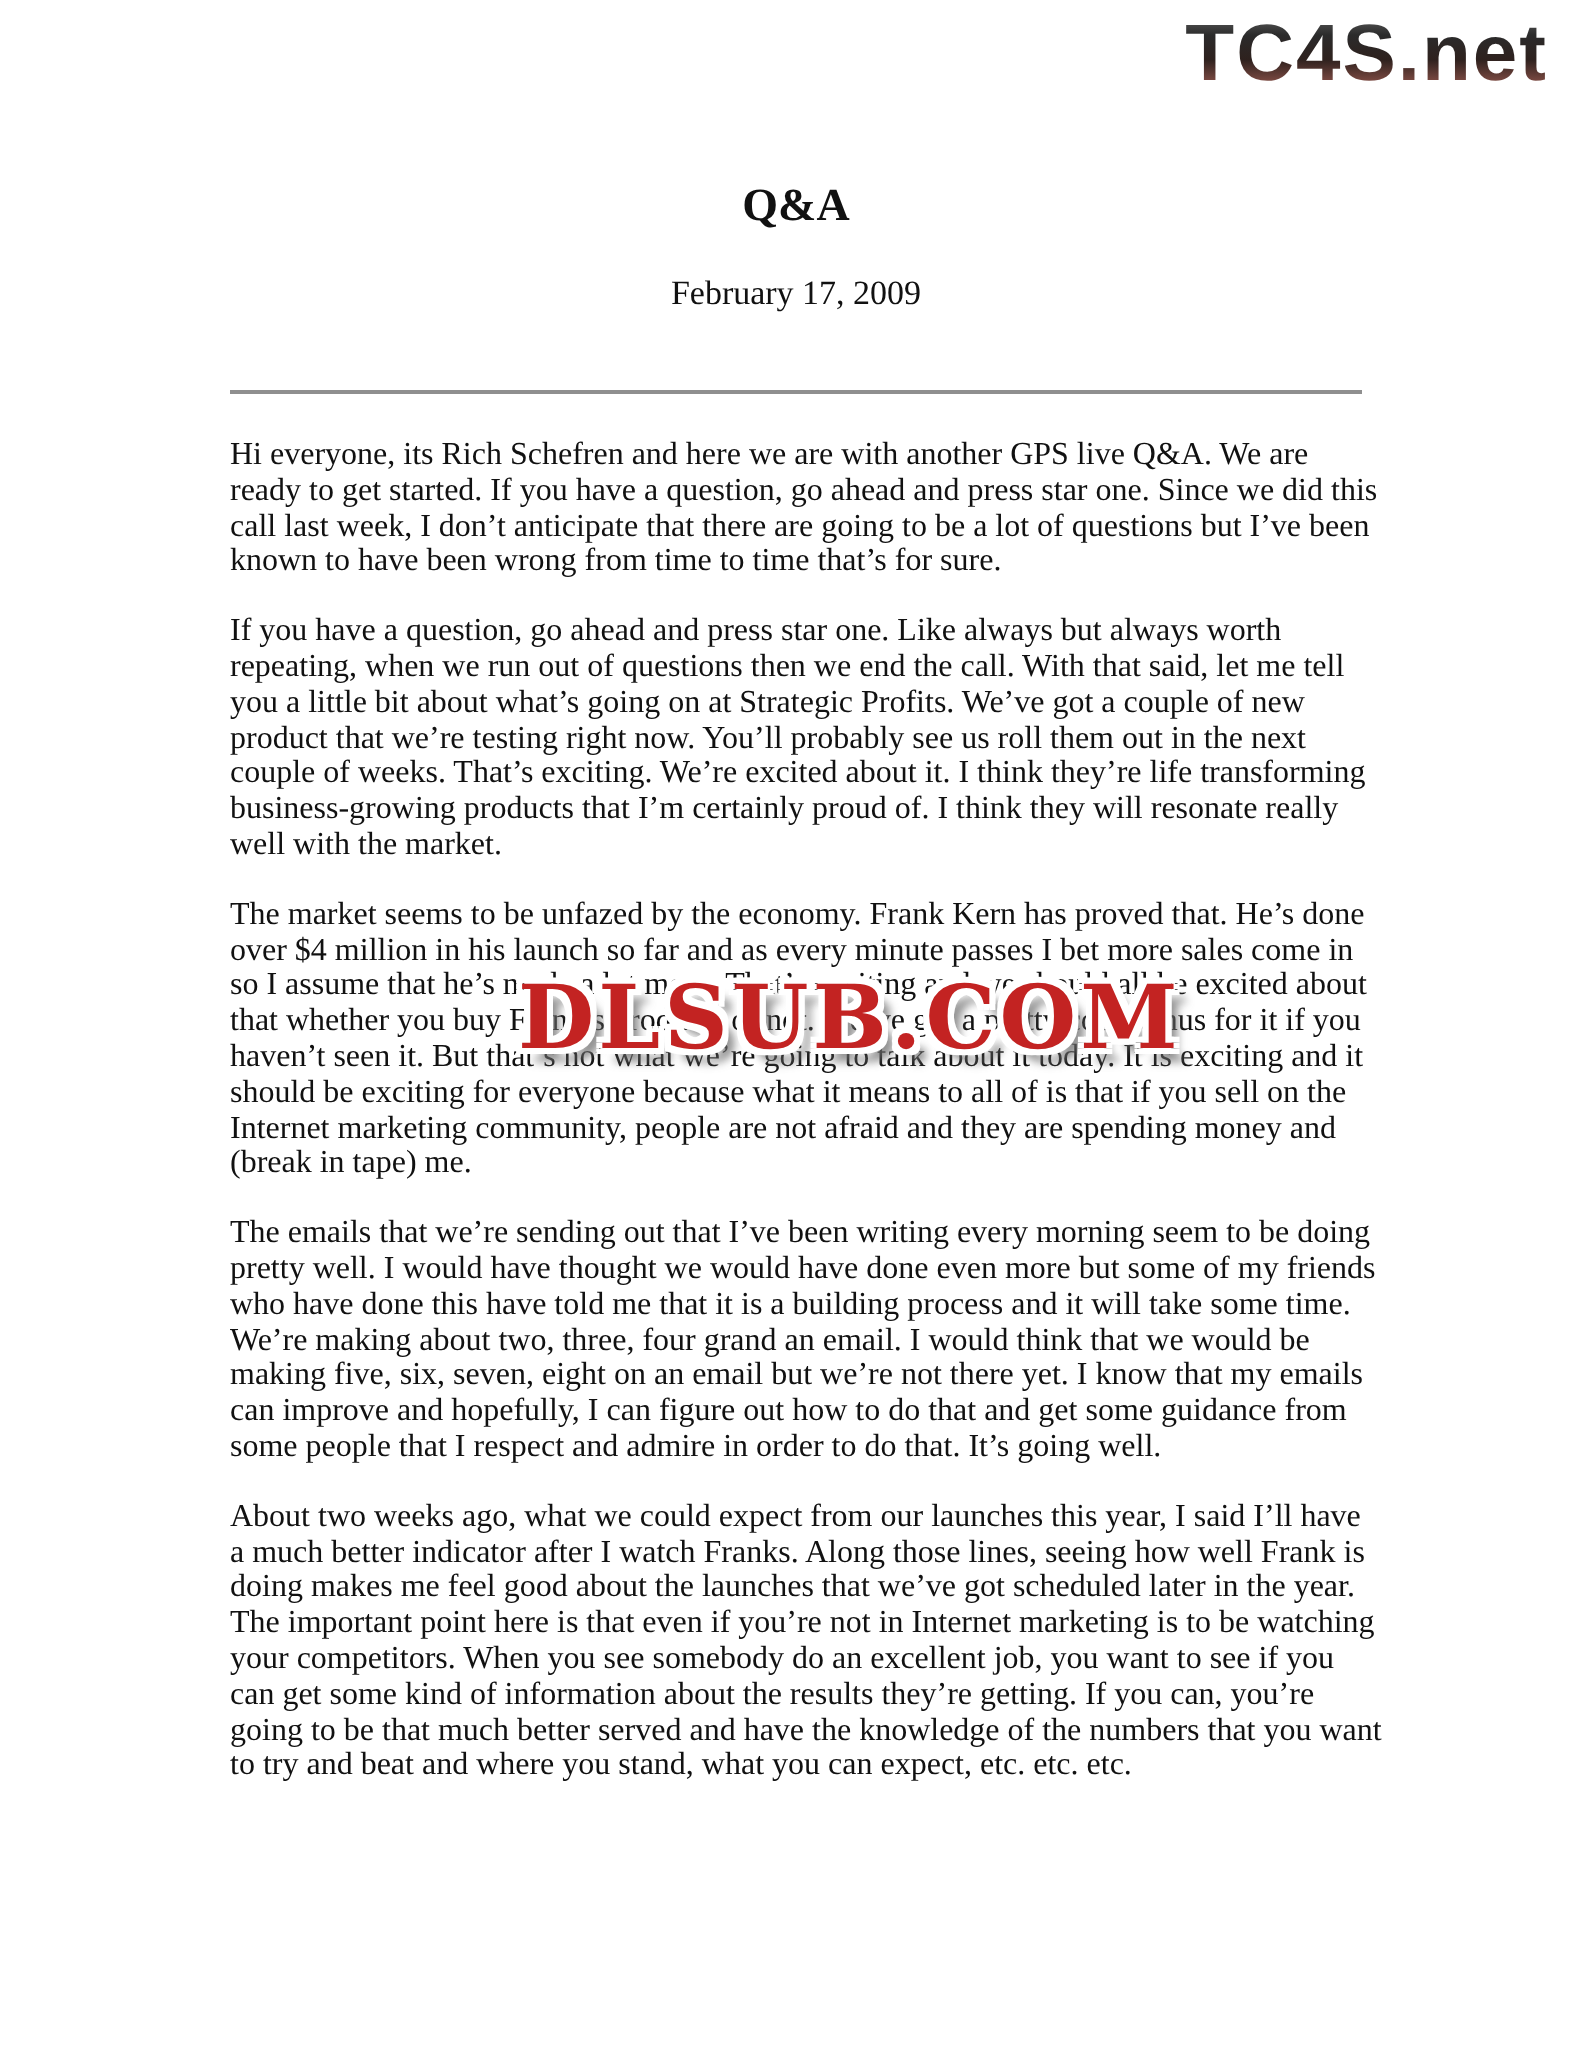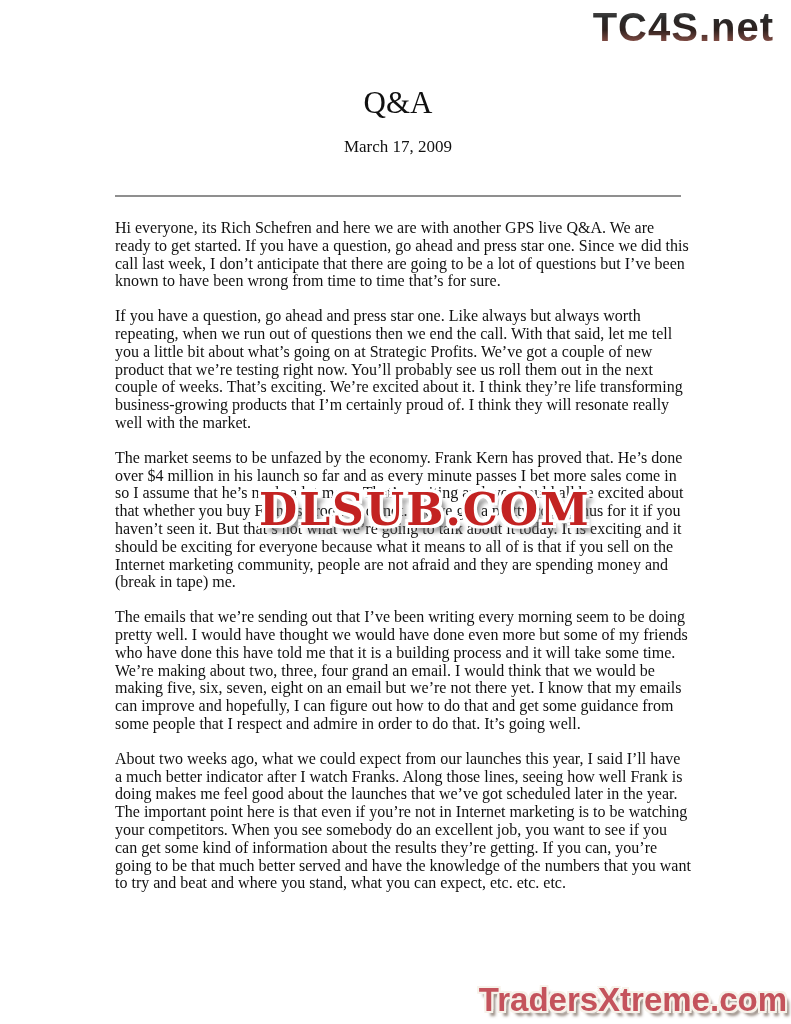--- a/index.html
+++ b/index.html
@@ -37,9 +37,9 @@
   }
   .doc-title {
     margin: 0;
-    font-size: 31px;
+    font-size: 23px;
     line-height: 30px;
-    font-weight: normal;
+    font-weight: bold;
     text-align: center;
   }
   .doc-date {

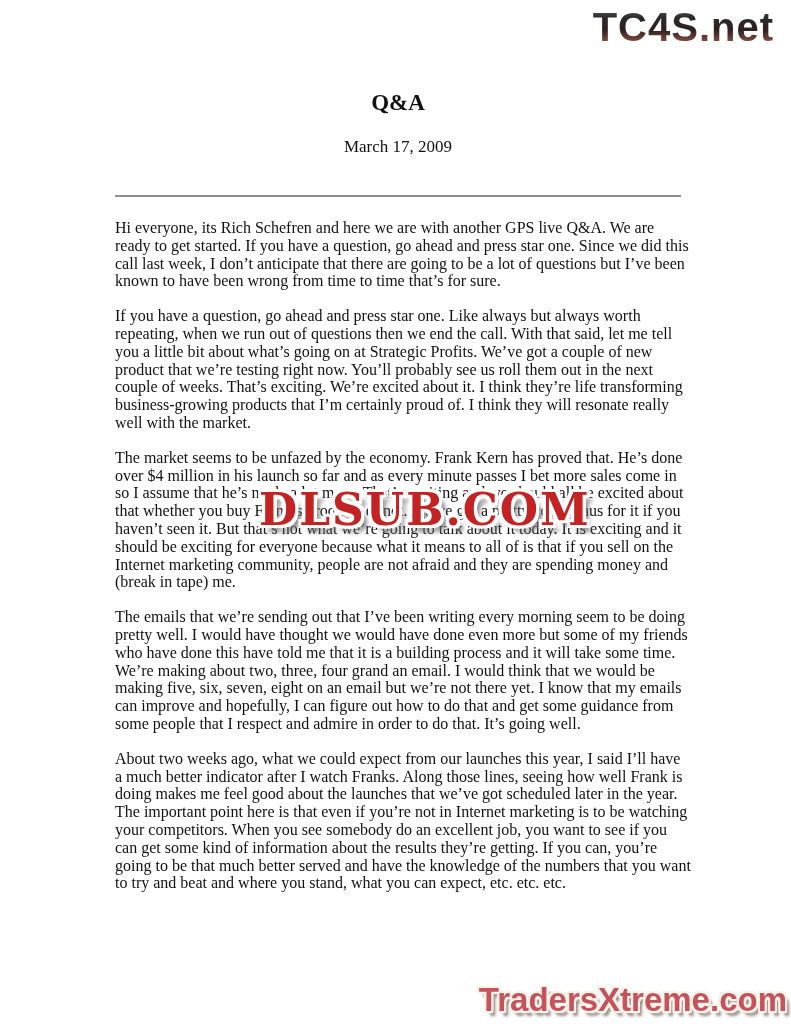--- a/index.html
+++ b/index.html
@@ -103,7 +103,7 @@
 
   <div class="doc">
     <h1 class="doc-title">Q&amp;A</h1>
-    <div class="doc-date">March 17, 2009</div>
+    <div class="doc-date">February 17, 2009</div>
     <hr class="doc-rule">
     <div class="doc-body">
       <p>Hi everyone, its Rich Schefren and here we are with another GPS live Q&amp;A. We are

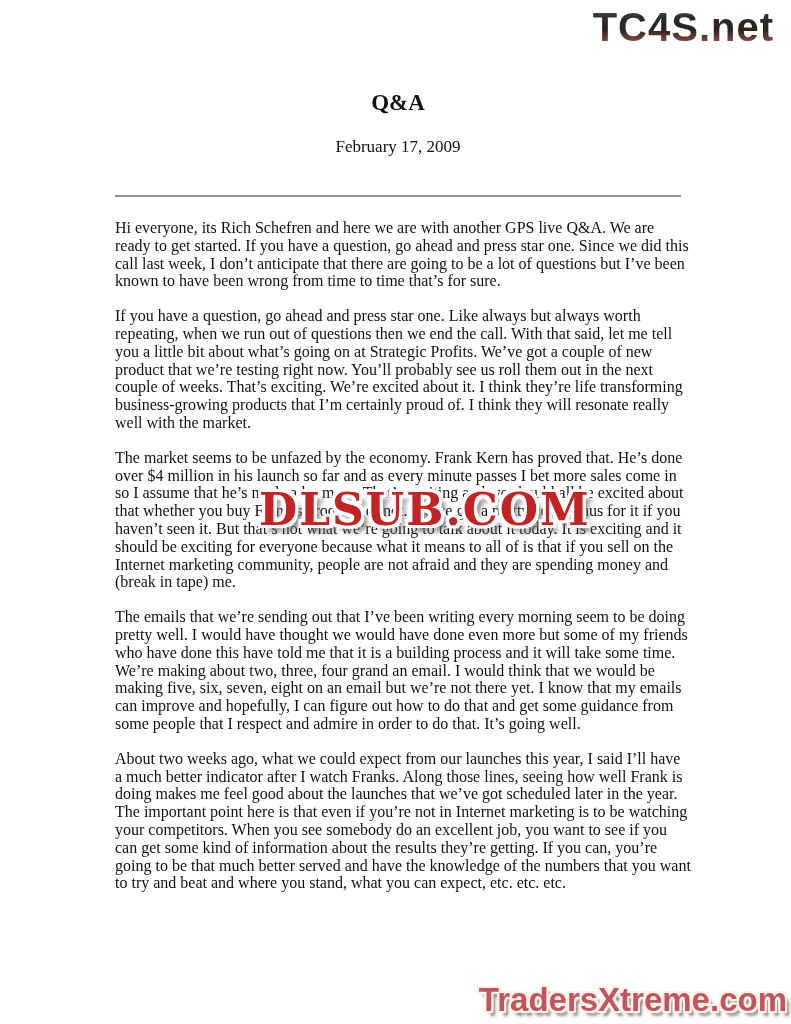--- a/index.html
+++ b/index.html
@@ -145,7 +145,6 @@
 
   <div class="watermark">DLSUB.COM</div>
 
-  <div class="logo-bottom">TradersXtreme.com</div>
 
 </div>
 

